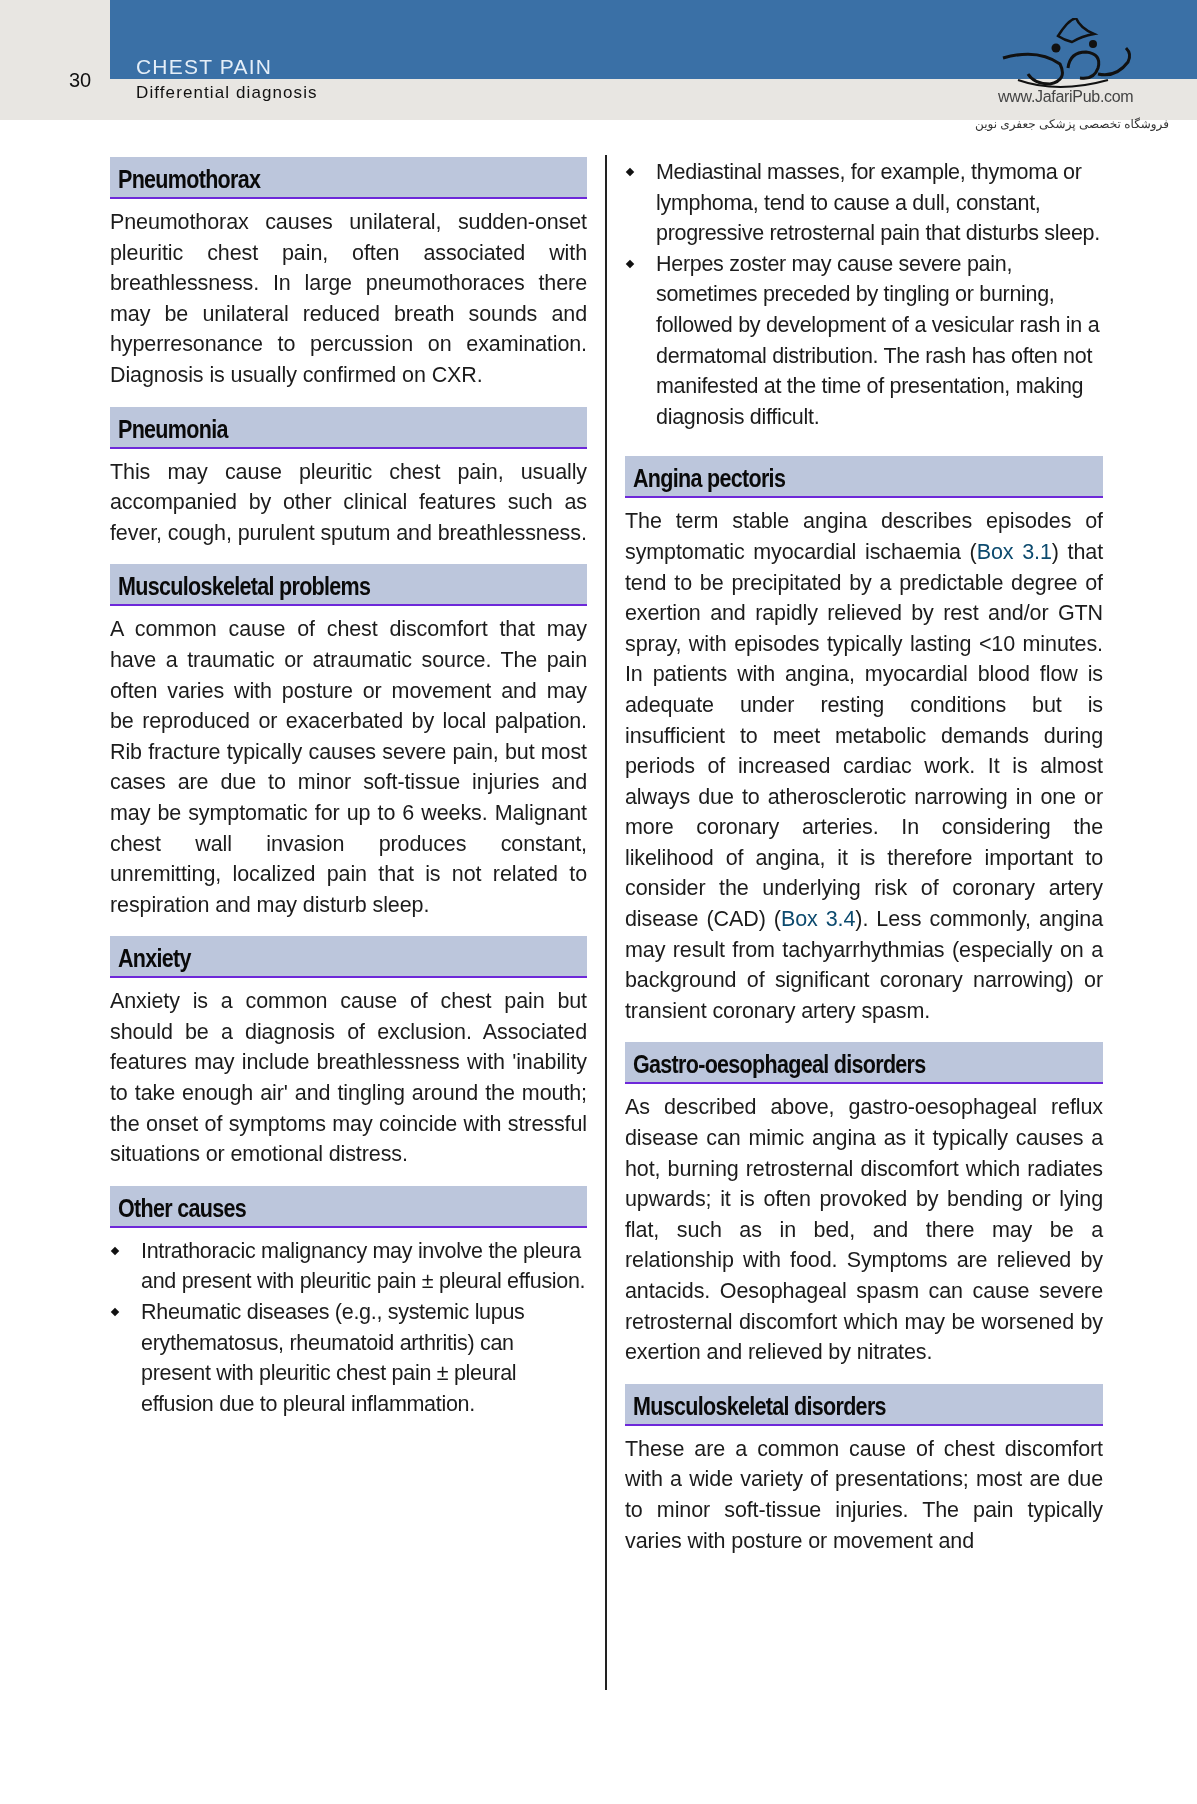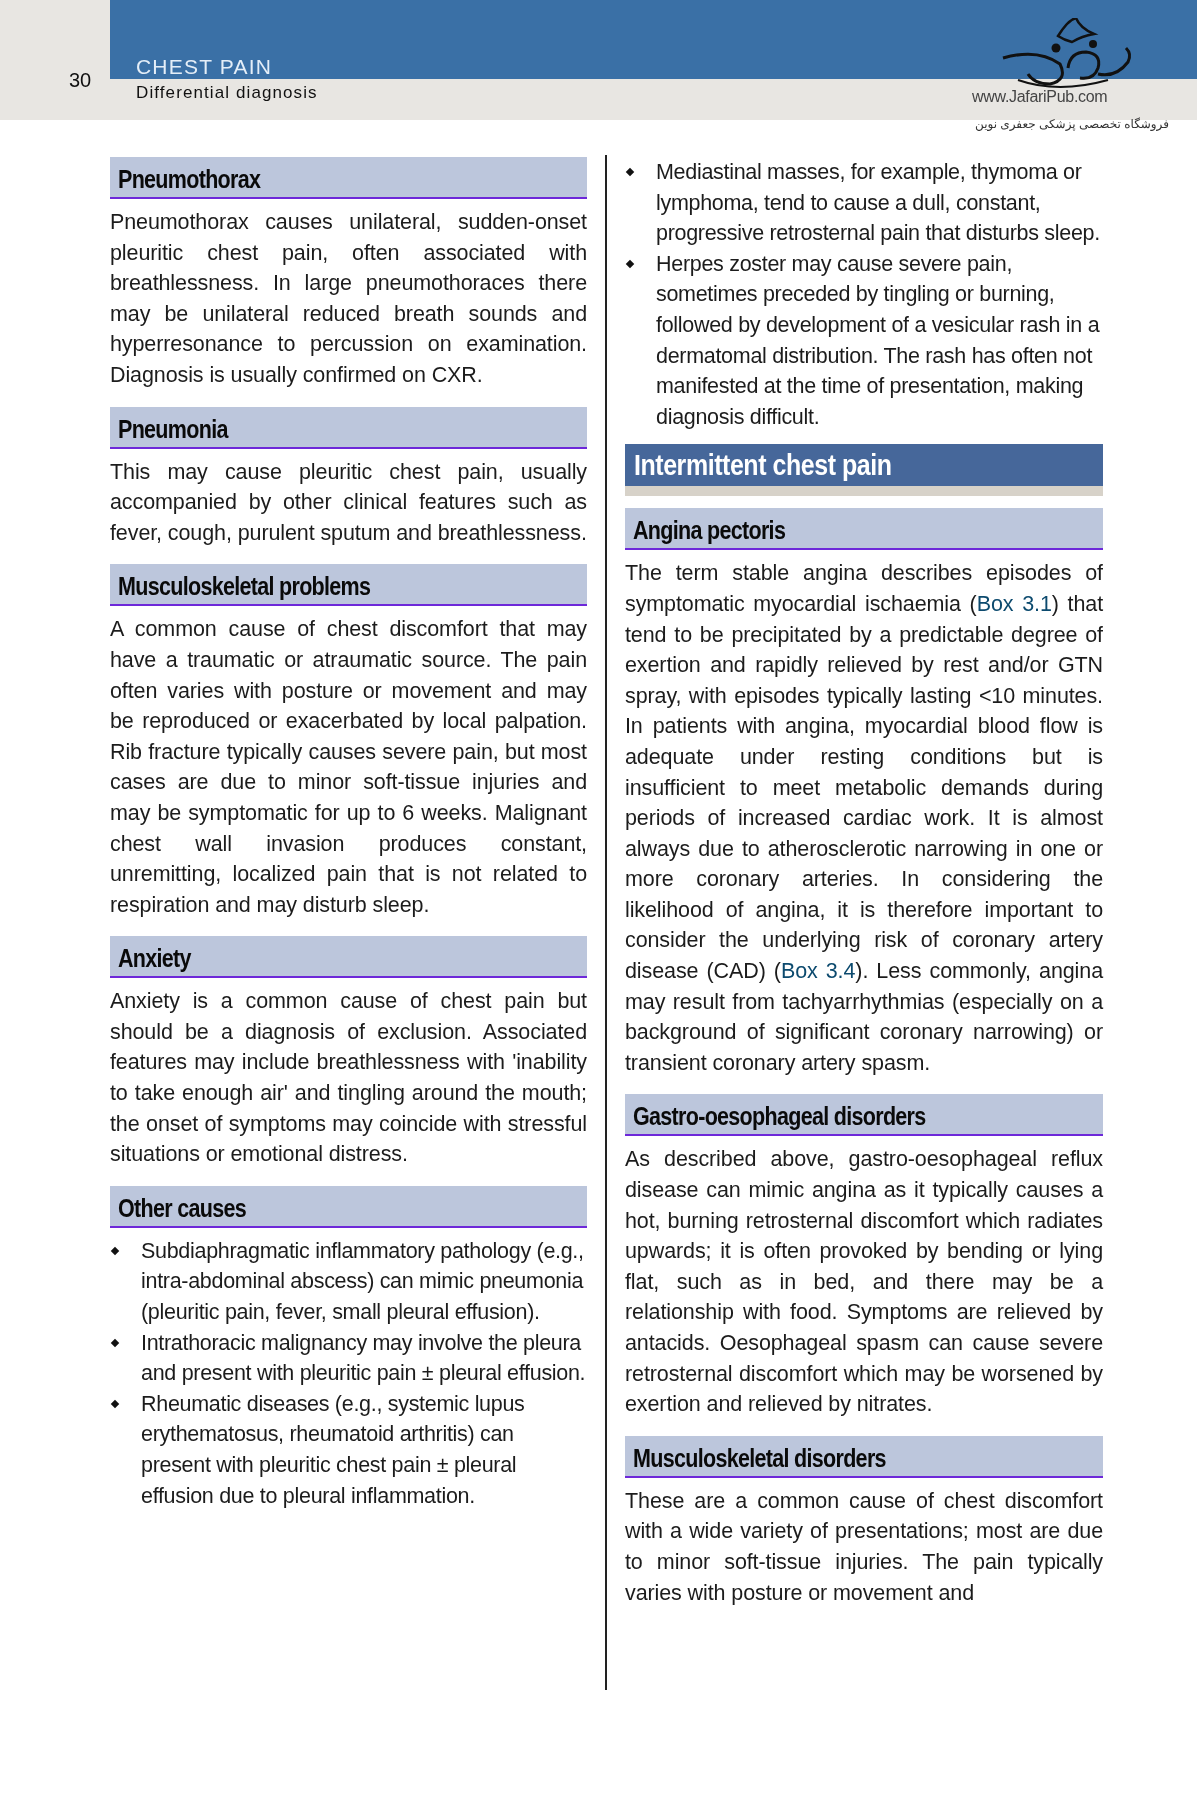--- a/index.html
+++ b/index.html
@@ -20,7 +20,7 @@
   }
   .page-num { position:absolute; left:69px; top:69px; font-size:20px; color:#111; }
   .logo { position:absolute; left:998px; top:18px; width:140px; height:75px; }
-  .logo-url { position:absolute; left:972px; top:88px; font-size:16px; color:#444; letter-spacing:-0.3px; }
+  .logo-url { position:absolute; left:998px; top:88px; font-size:16px; color:#444; letter-spacing:-0.3px; }
   .logo-fa { position:absolute; left:975px; top:117px; font-size:12px; color:#333; direction:rtl; }
 
   .divider { position:absolute; left:605px; top:155px; width:2px; height:1535px; background:#222; }

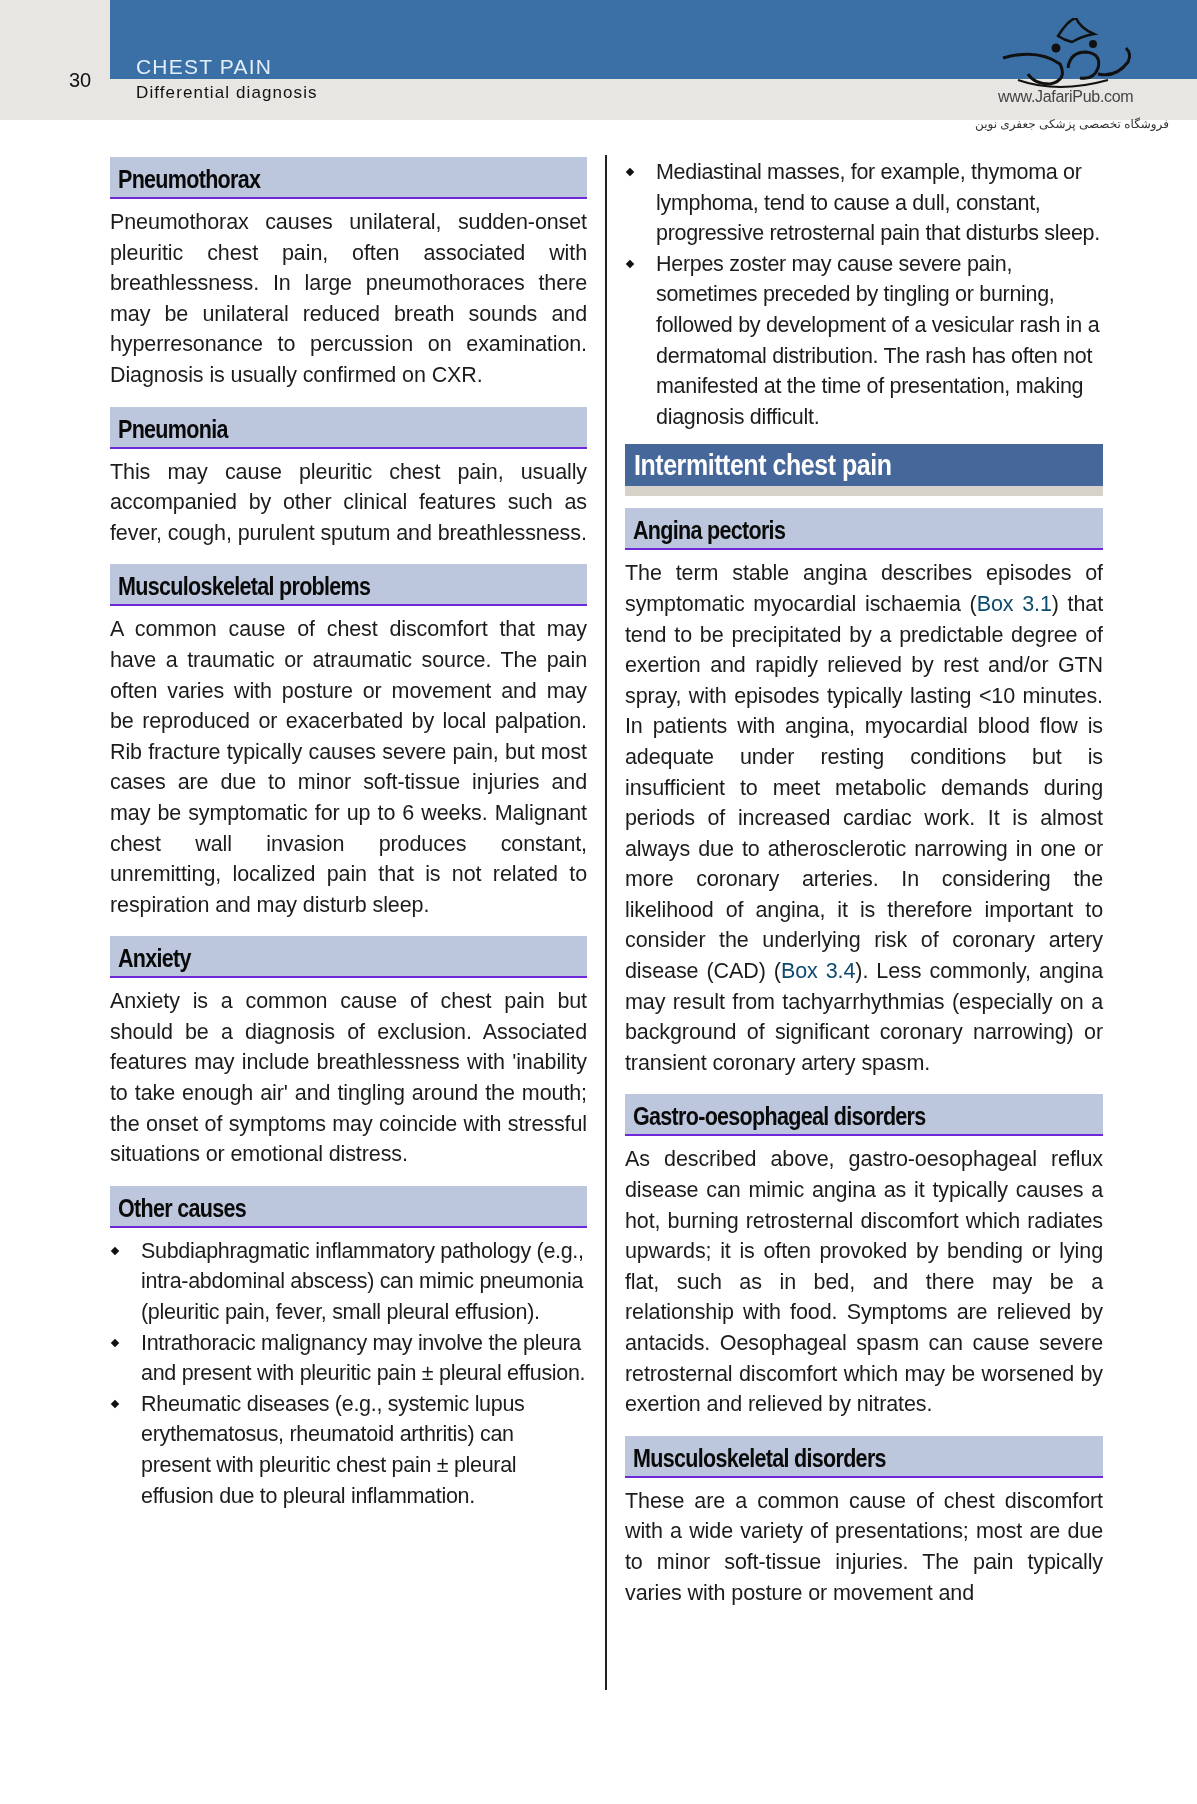--- a/index.html
+++ b/index.html
@@ -115,7 +115,6 @@
   </ul>
   <div class="gap-s"></div>
 
-  <div class="h-main"><span>Intermittent chest pain</span></div>
   <div class="gap-s"></div>
 
   <div class="h-sub"><span>Angina pectoris</span></div>

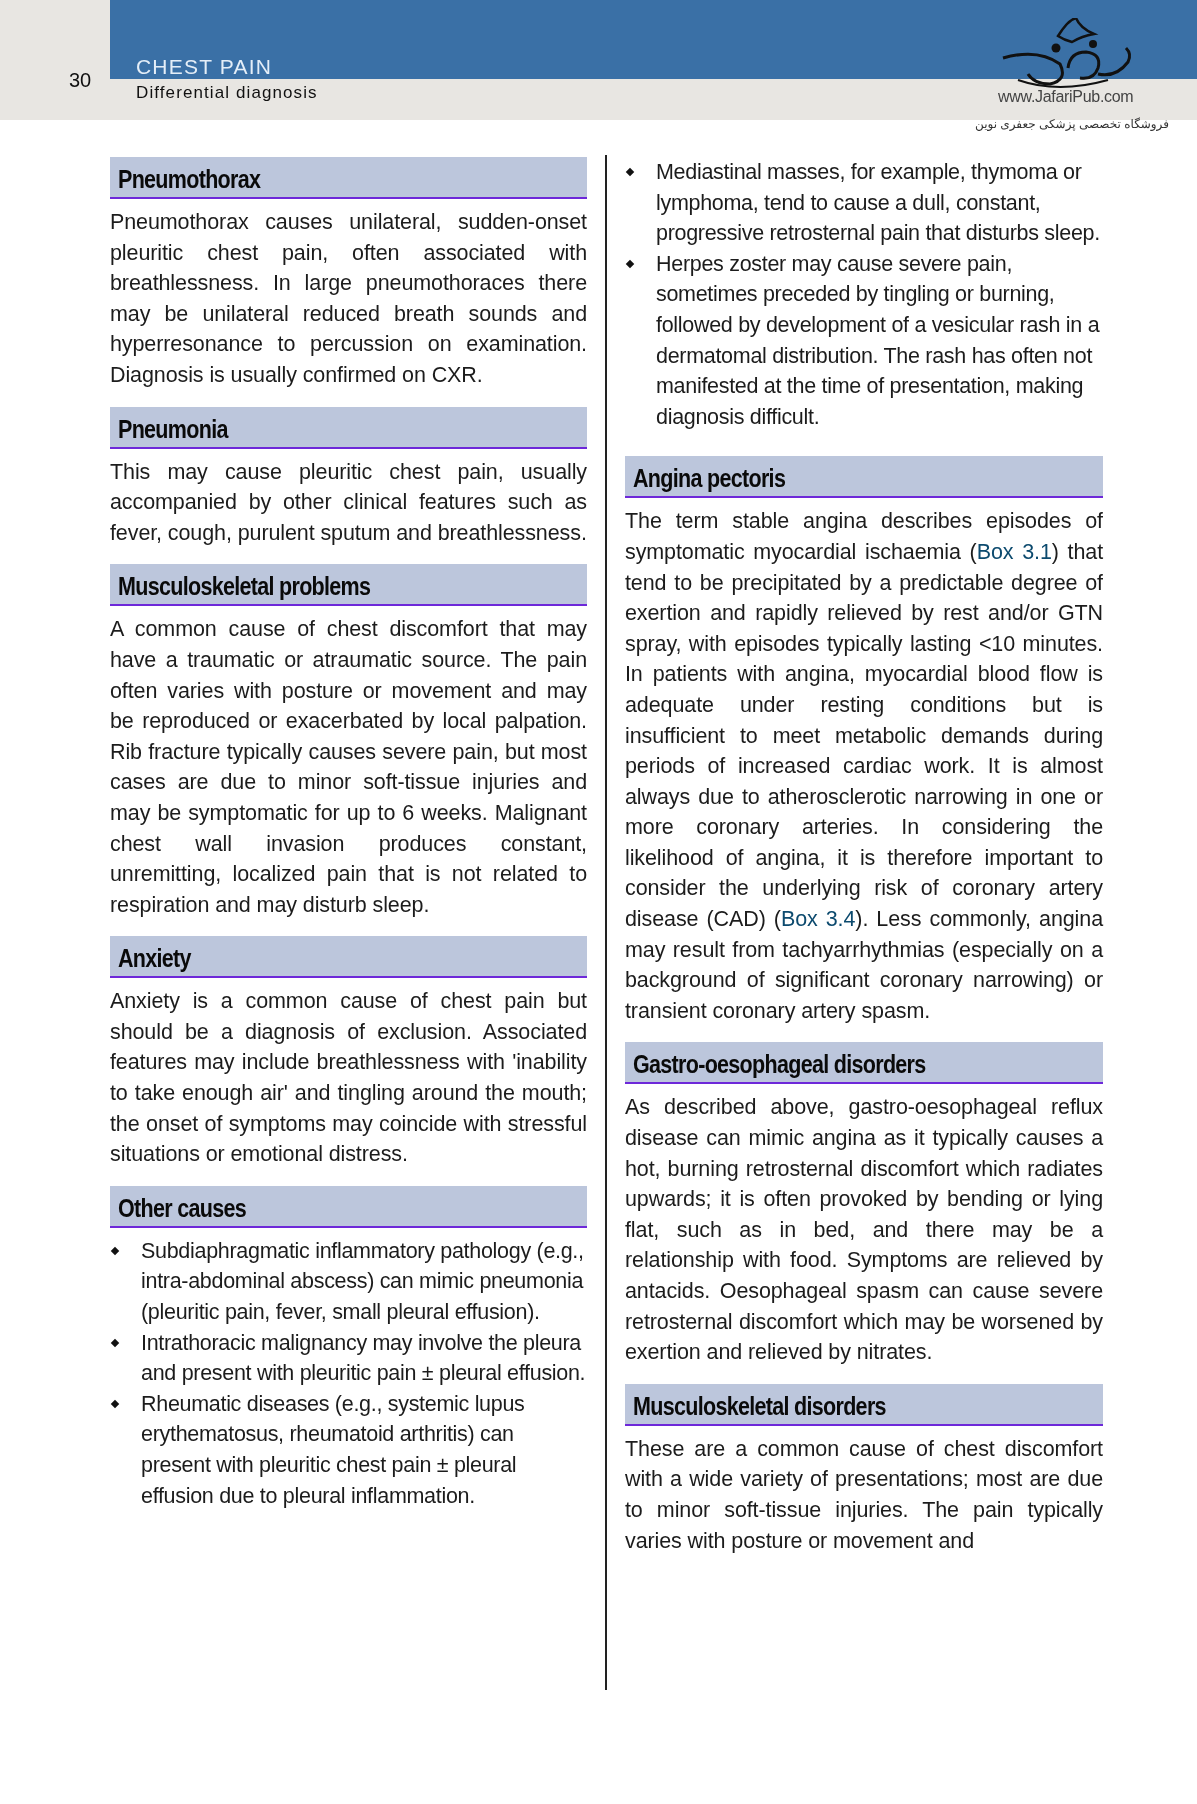--- a/index.html
+++ b/index.html
@@ -102,7 +102,6 @@
 
   <div class="h-sub"><span>Other causes</span></div>
   <ul class="bullets">
-    <li><span class="dot"></span><span>Subdiaphragmatic inflammatory pathology (e.g., intra-abdominal abscess) can mimic pneumonia (pleuritic pain, fever, small pleural effusion).</span></li>
     <li><span class="dot"></span><span>Intrathoracic malignancy may involve the pleura and present with pleuritic pain ± pleural effusion.</span></li>
     <li><span class="dot"></span><span>Rheumatic diseases (e.g., systemic lupus erythematosus, rheumatoid arthritis) can present with pleuritic chest pain ± pleural effusion due to pleural inflammation.</span></li>
   </ul>

